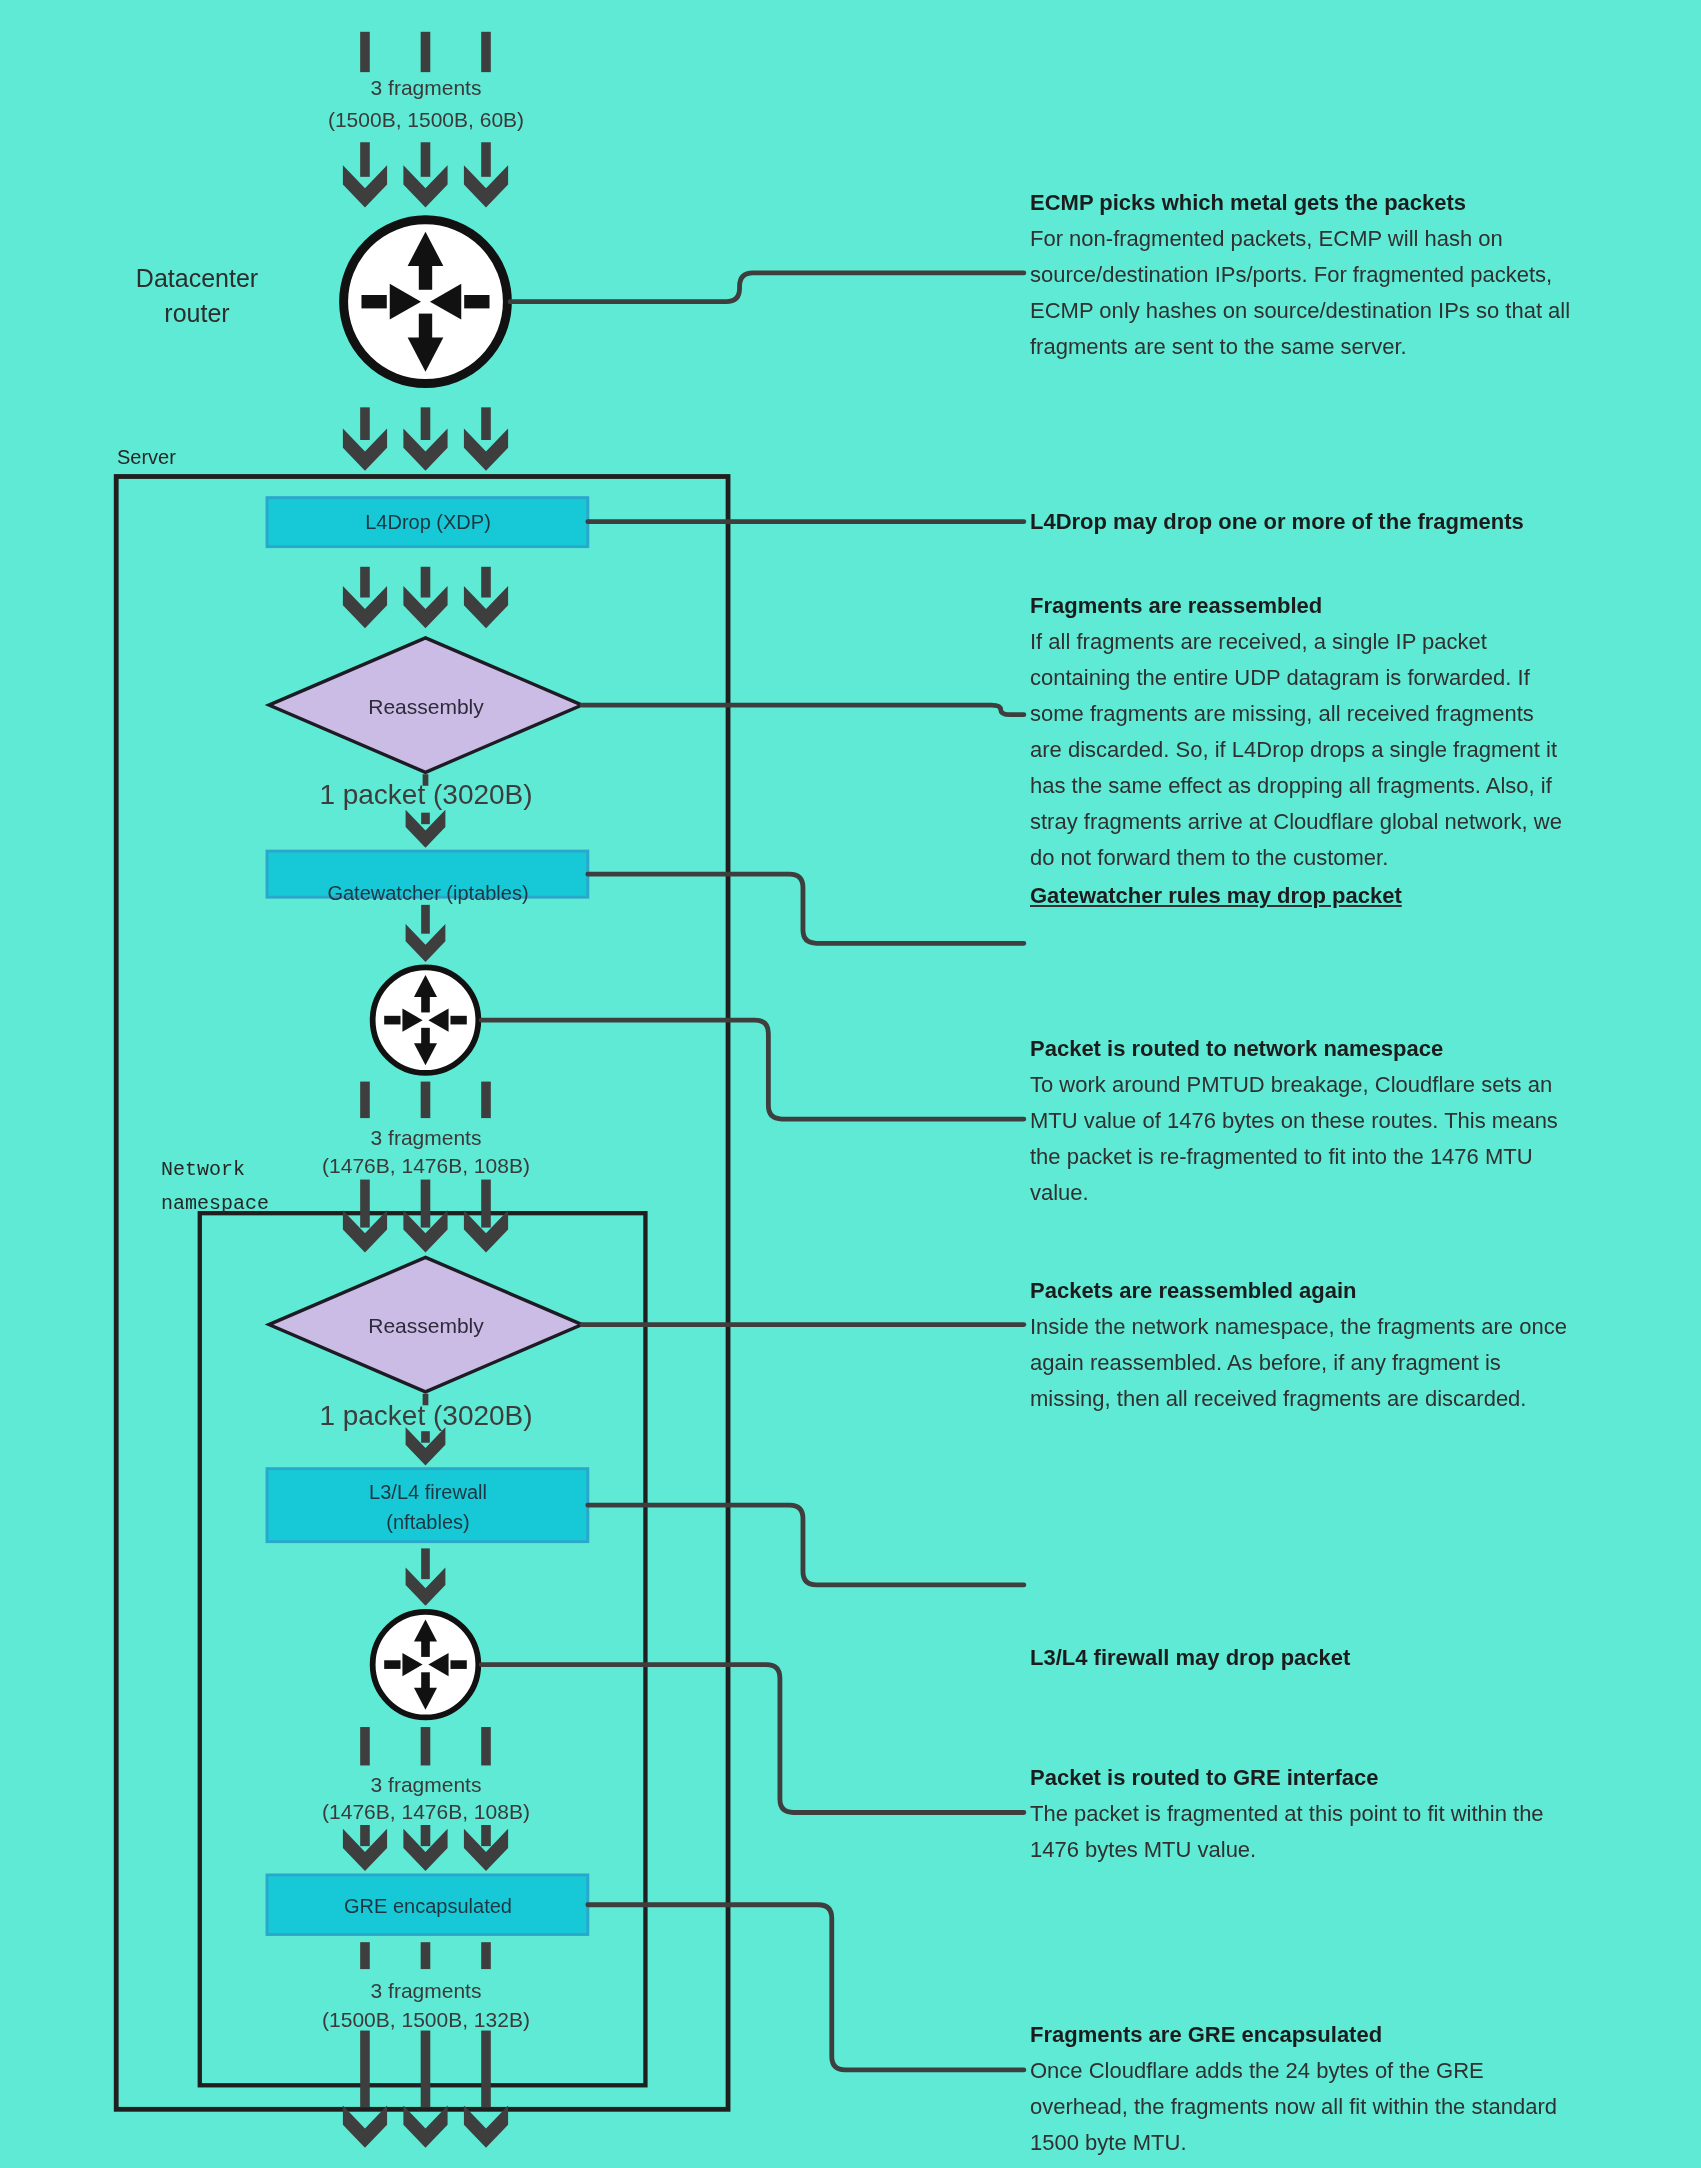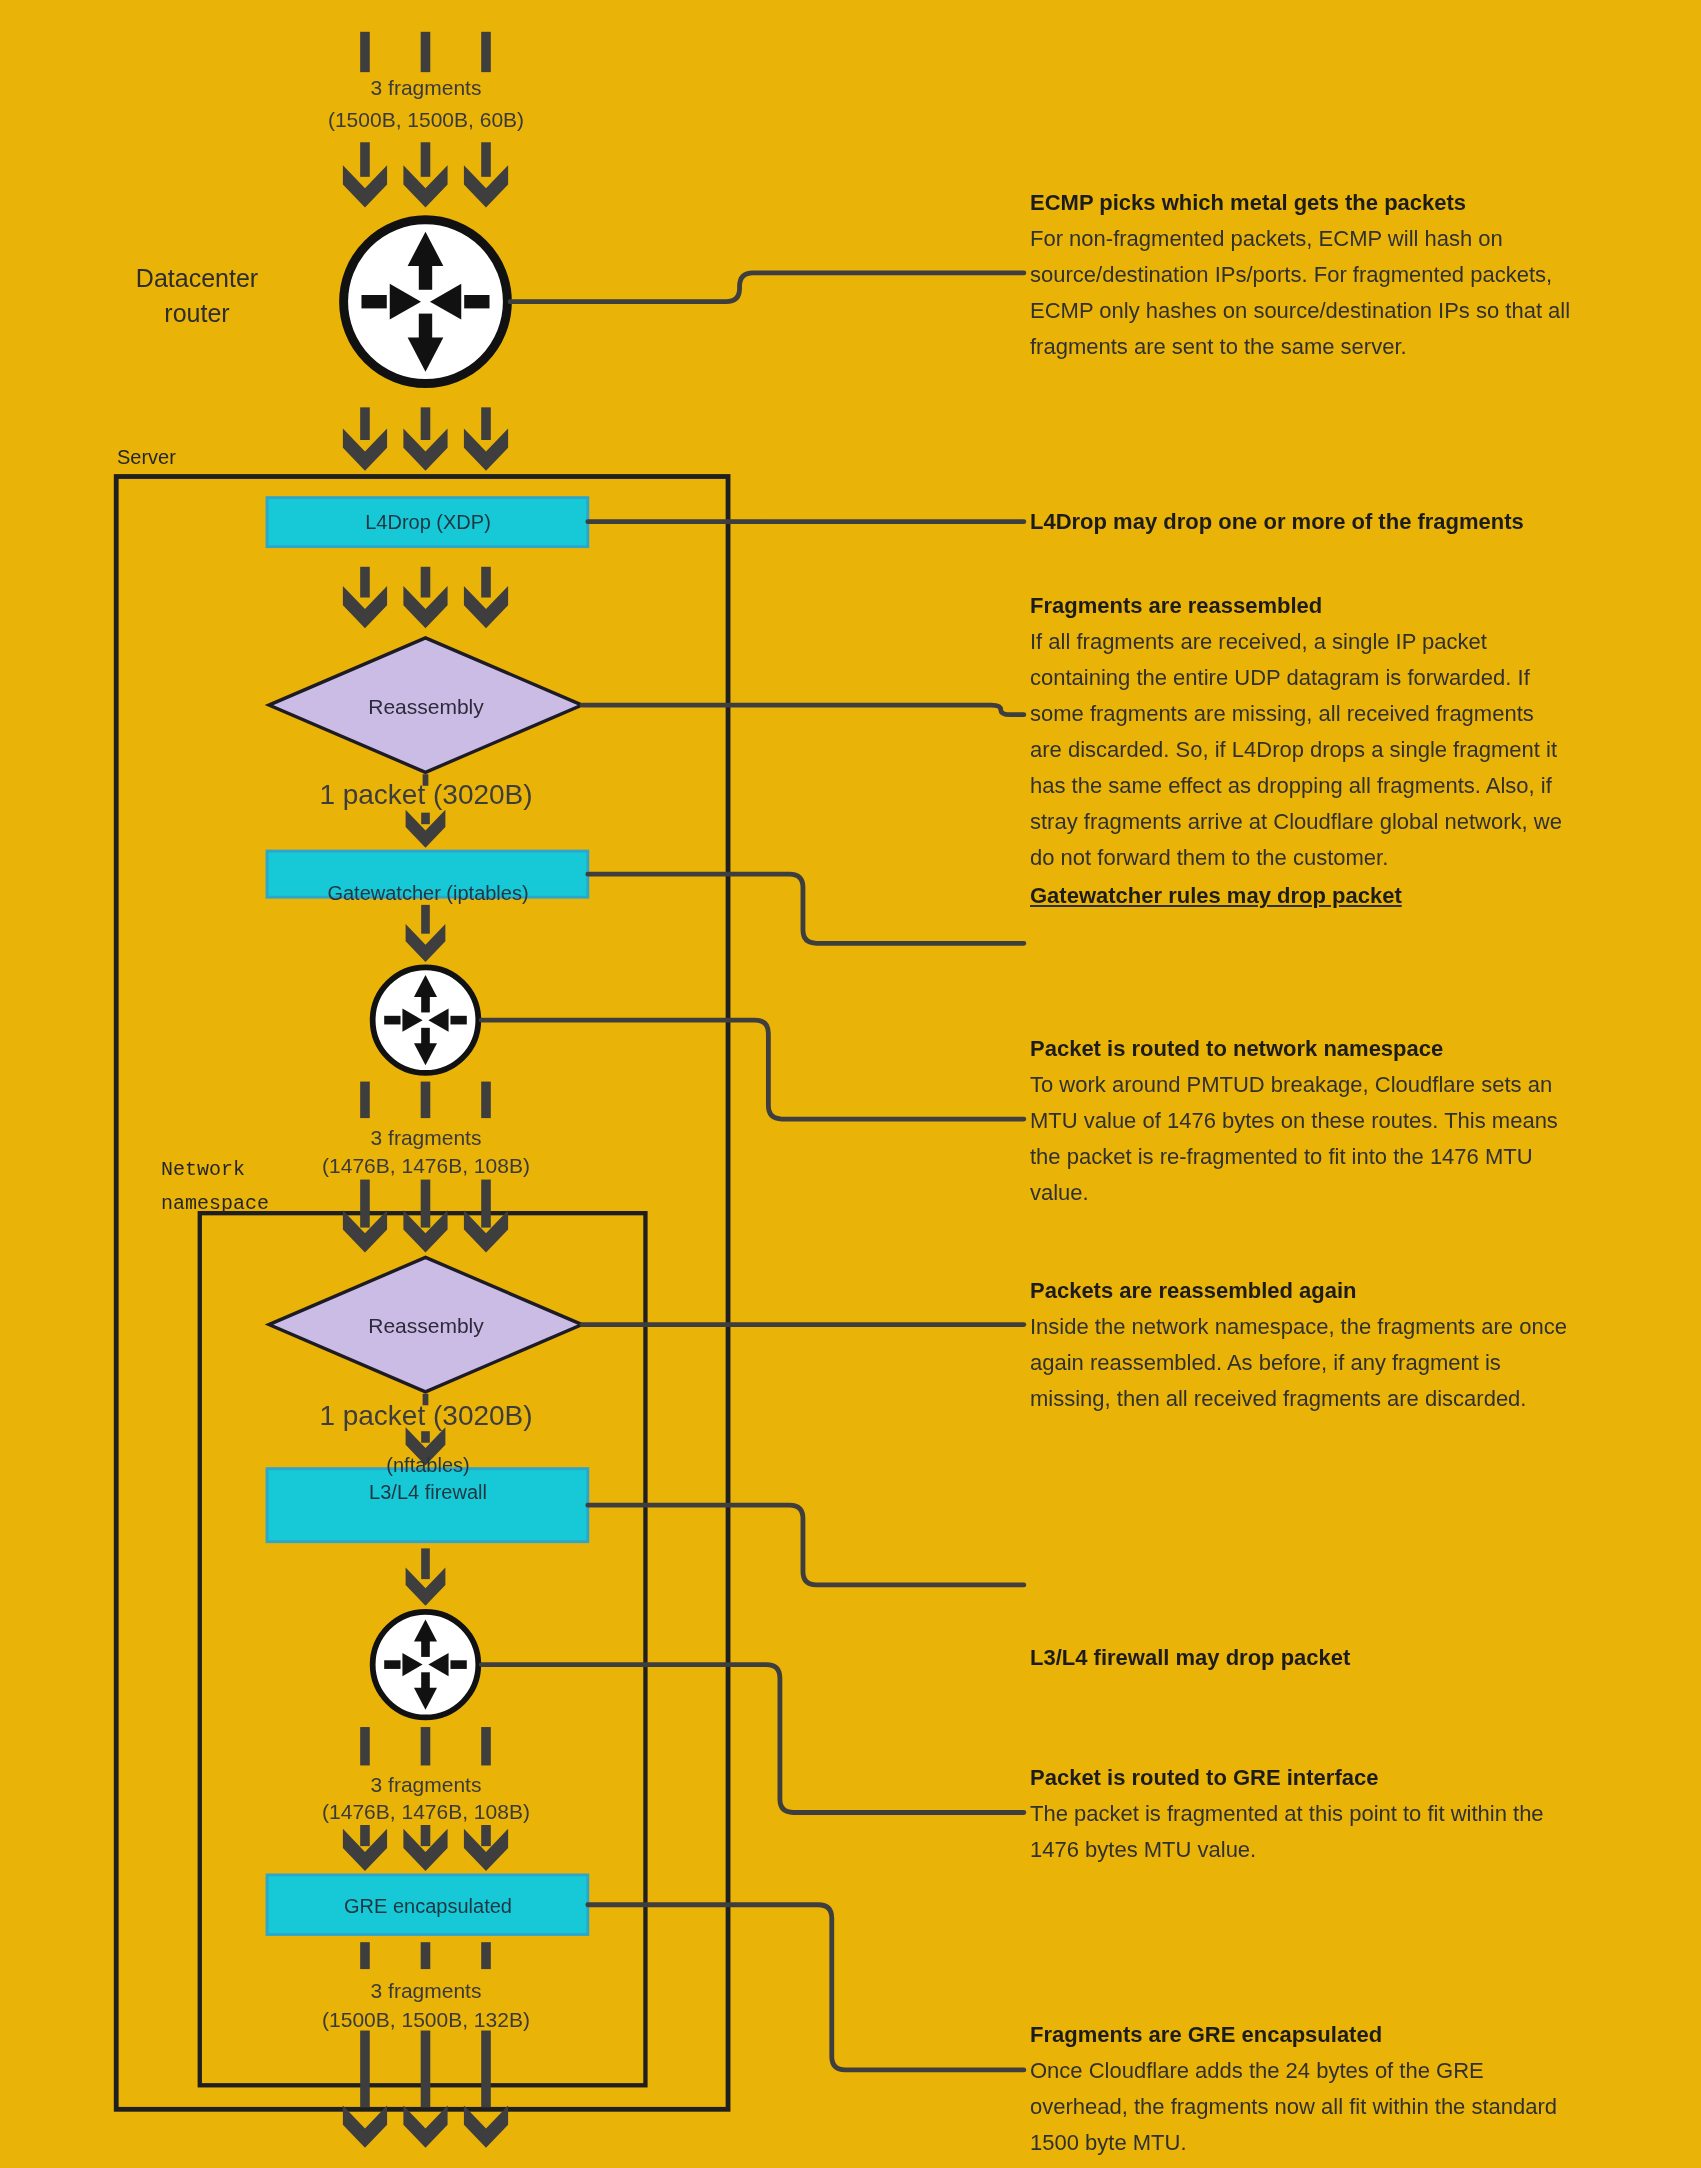--- a/index.html
+++ b/index.html
@@ -4,7 +4,7 @@
 <style>
   html,body { margin:0; padding:0; background:#ffffff; }
   .canvas {
-    position:relative; width:1701px; height:2168px; background:#eab308;
+    position:relative; width:1701px; height:2168px; background:#5eead4;
     font-family:"Liberation Sans","DejaVu Sans",sans-serif; overflow:hidden;
   }
   svg.layer { position:absolute; left:0; top:0; }

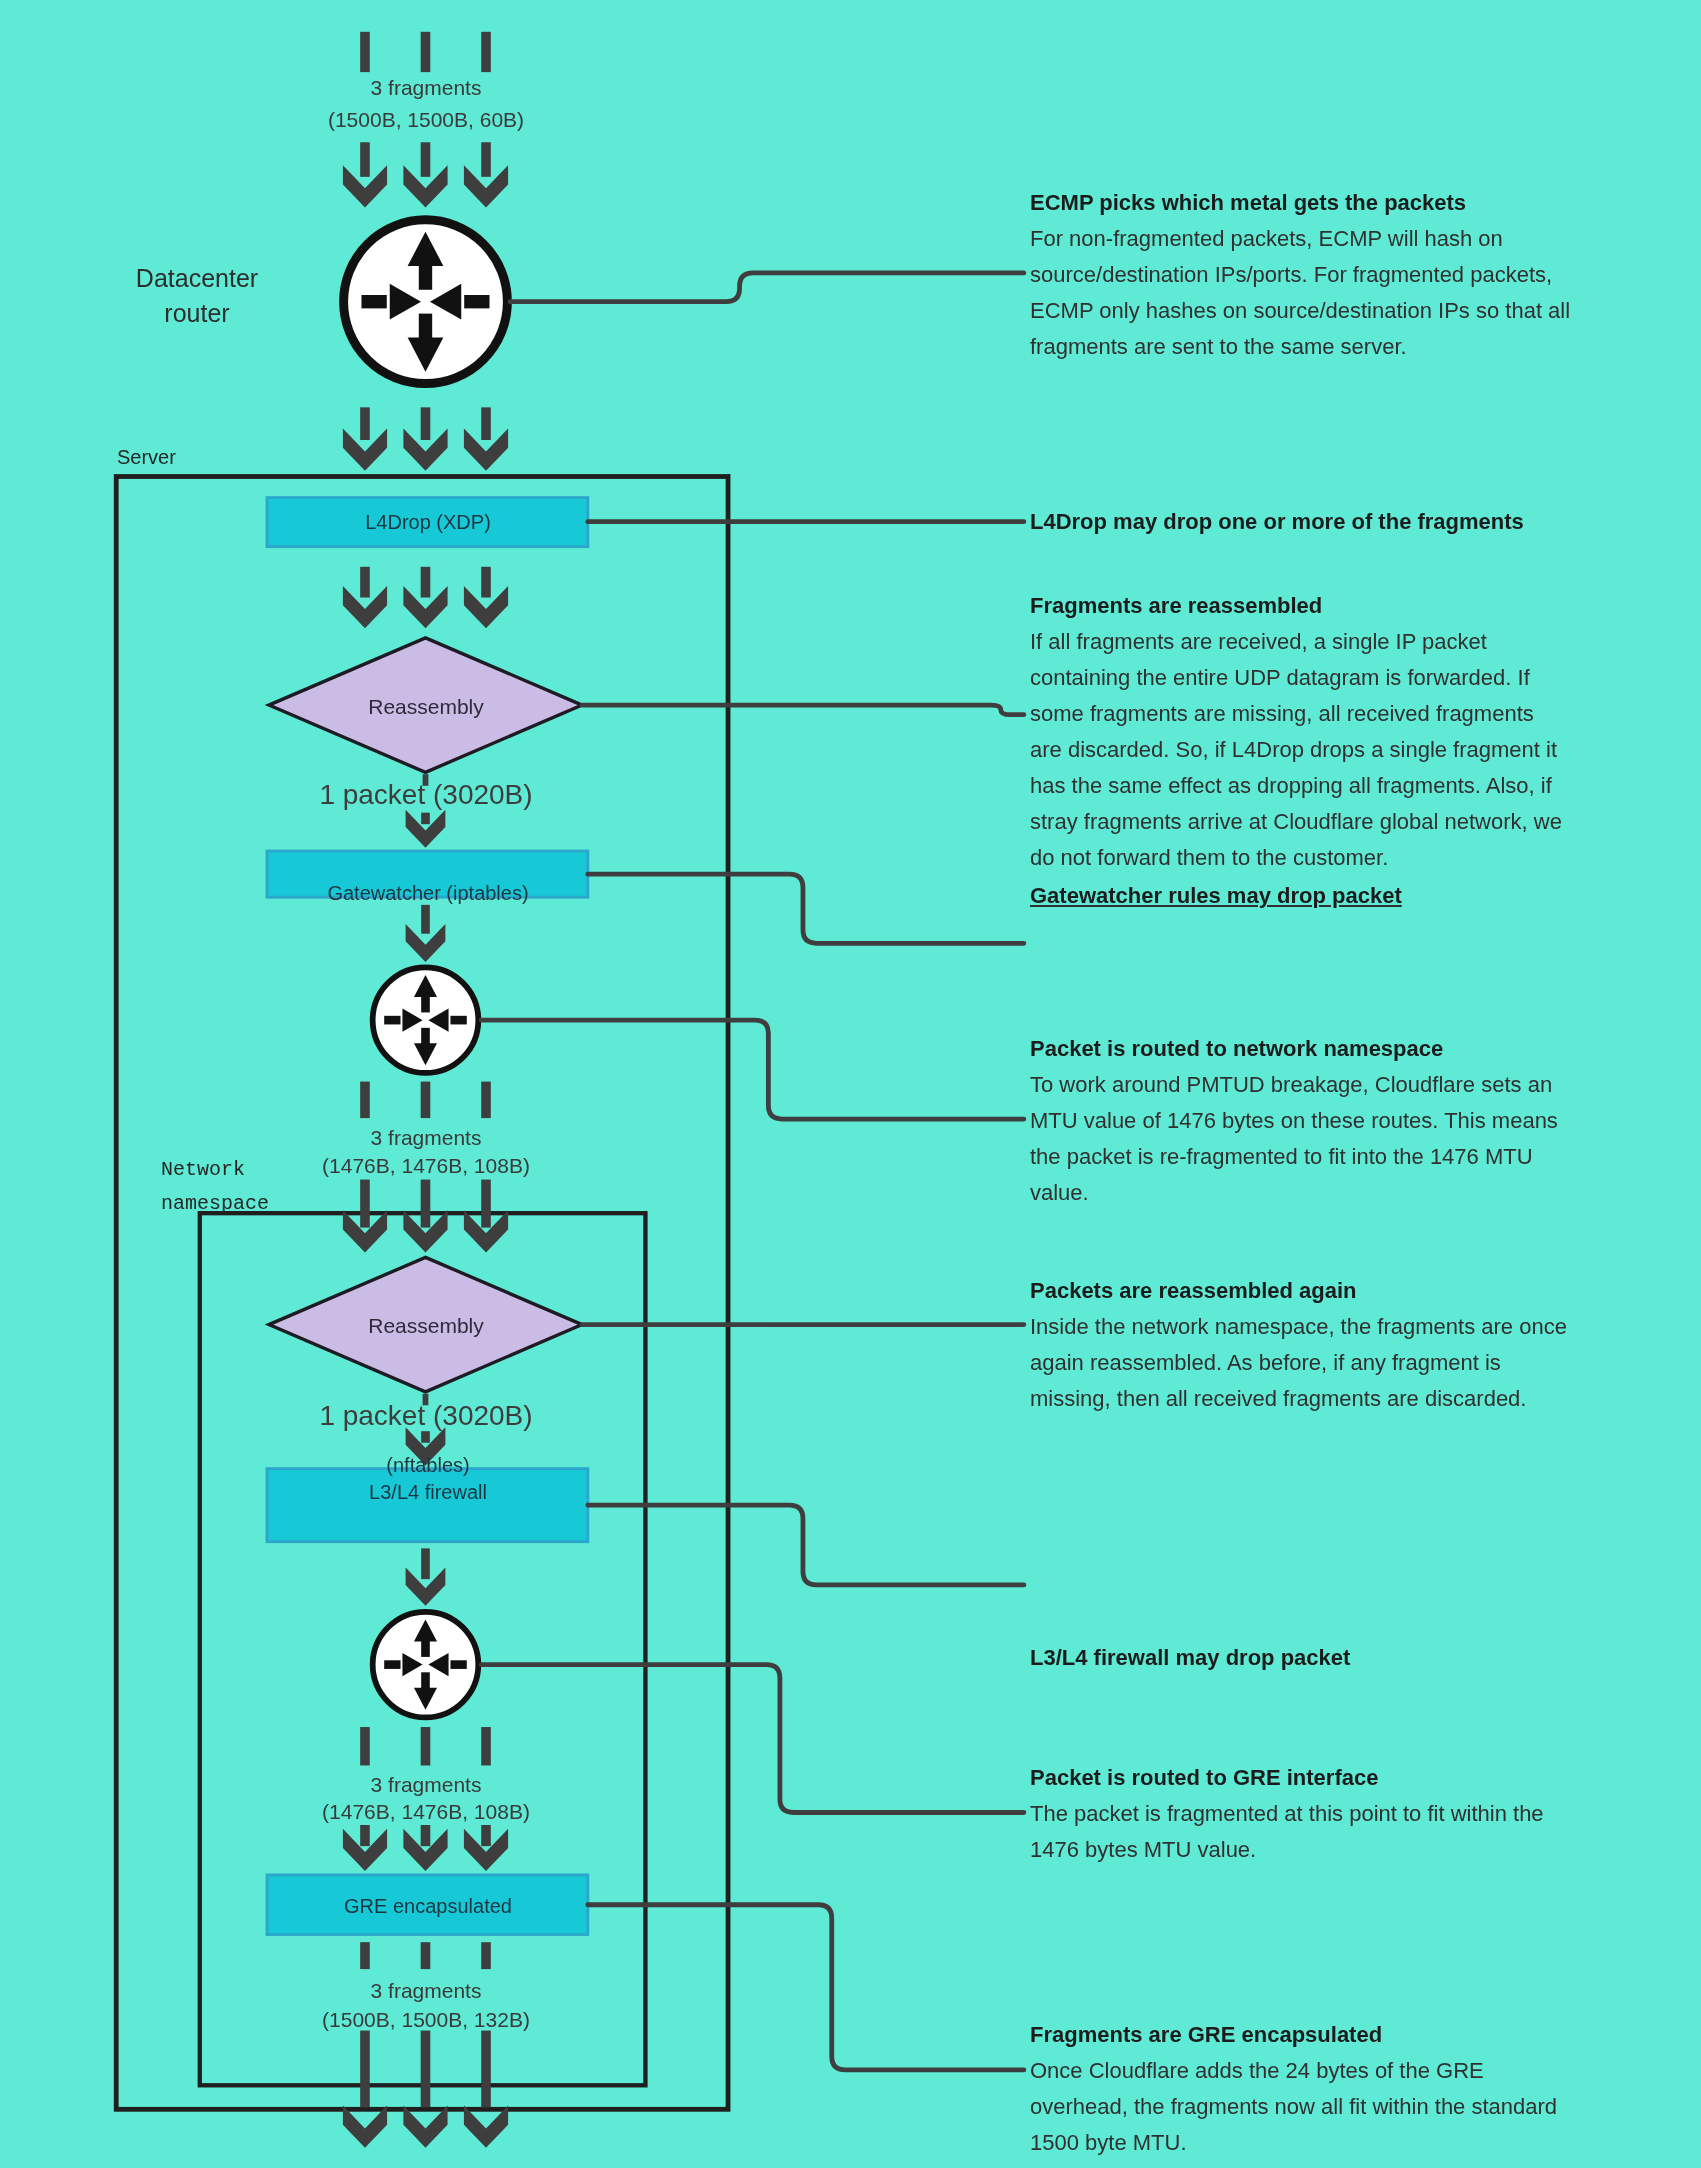--- a/index.html
+++ b/index.html
@@ -194,7 +194,7 @@
   <div class="lbl big" style="left:426px; top:1403px;">1 packet (3020B)</div>
 
   <div class="lbl boxlbl" style="left:428px; top:1480px;">L3/L4 firewall</div>
-  <div class="lbl boxlbl" style="left:428px; top:1453px;">(nftables)</div>
+  <div class="lbl boxlbl" style="left:428px; top:1510px;">(nftables)</div>
 
   <div class="lbl" style="left:426px; top:1772px;">3 fragments</div>
   <div class="lbl" style="left:426px; top:1799px;">(1476B, 1476B, 108B)</div>

